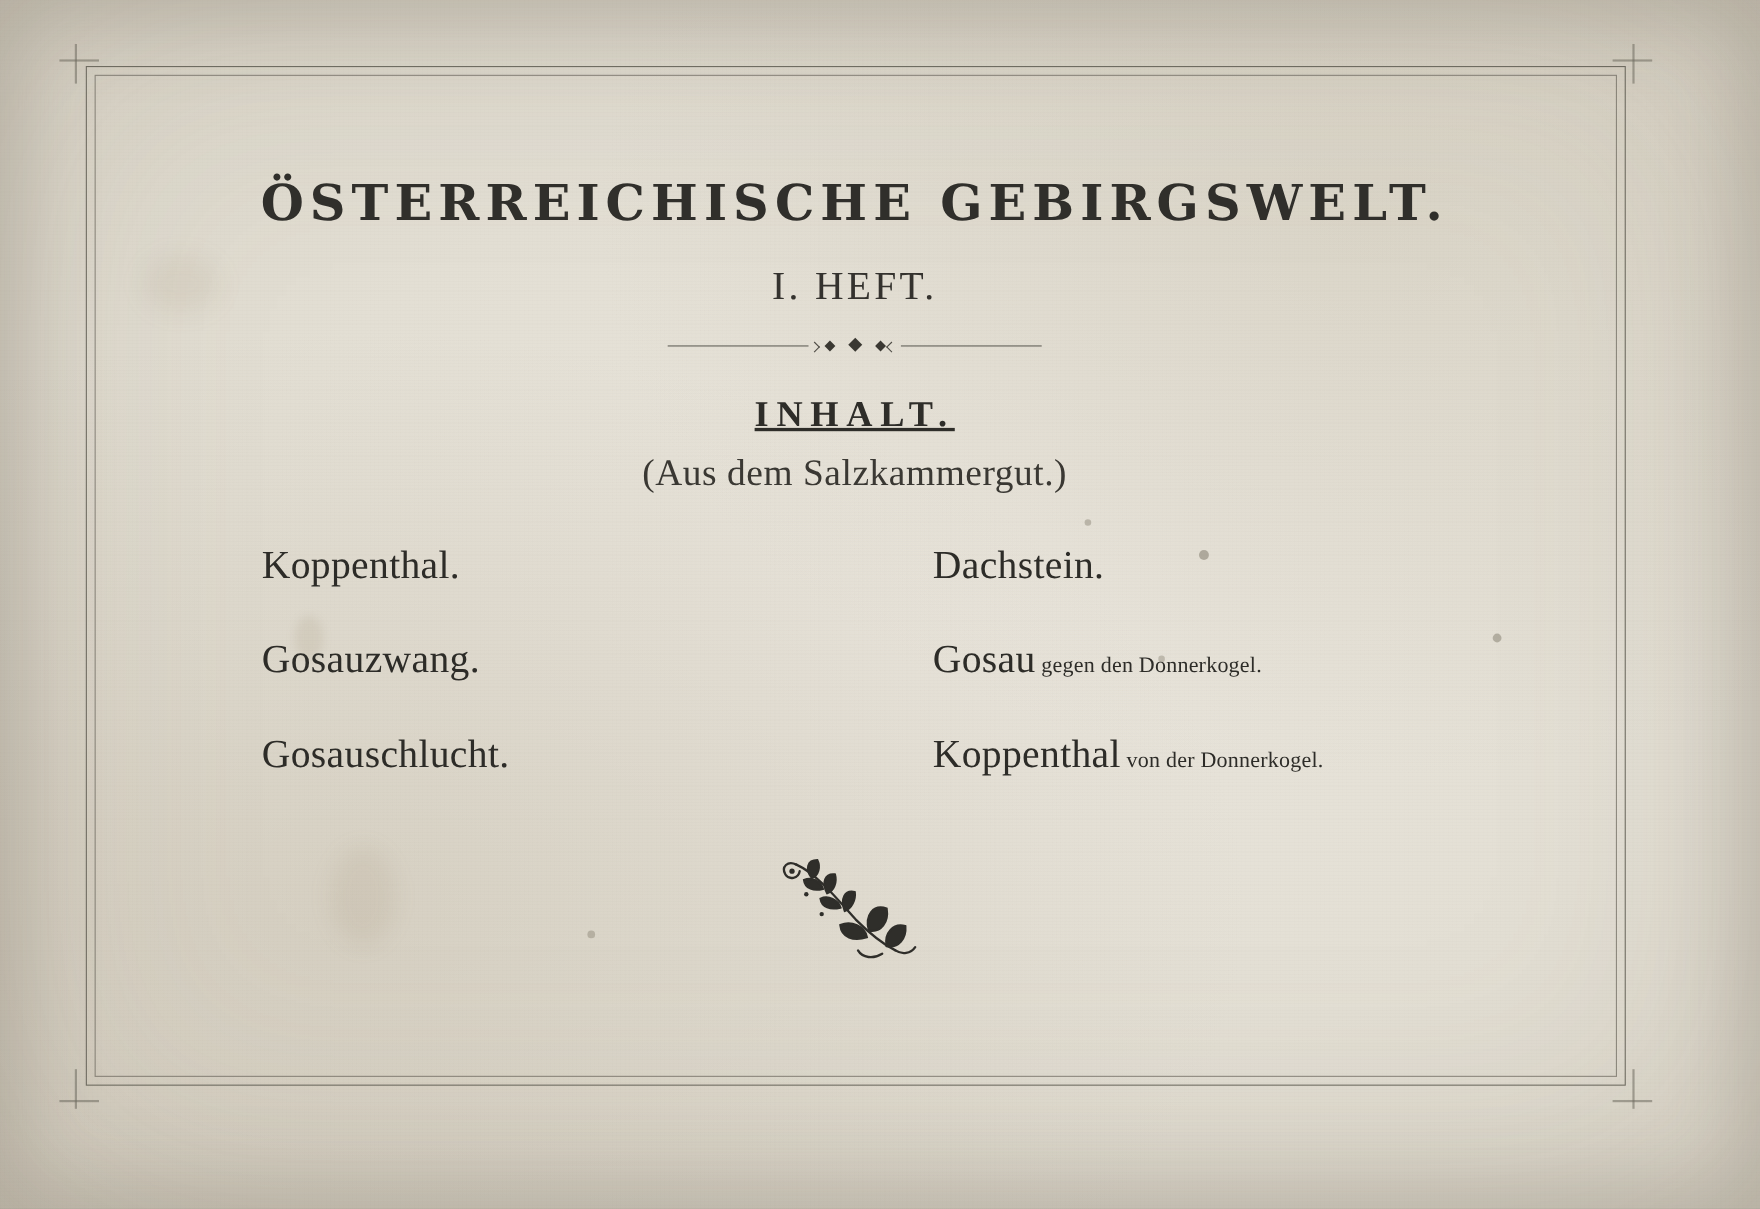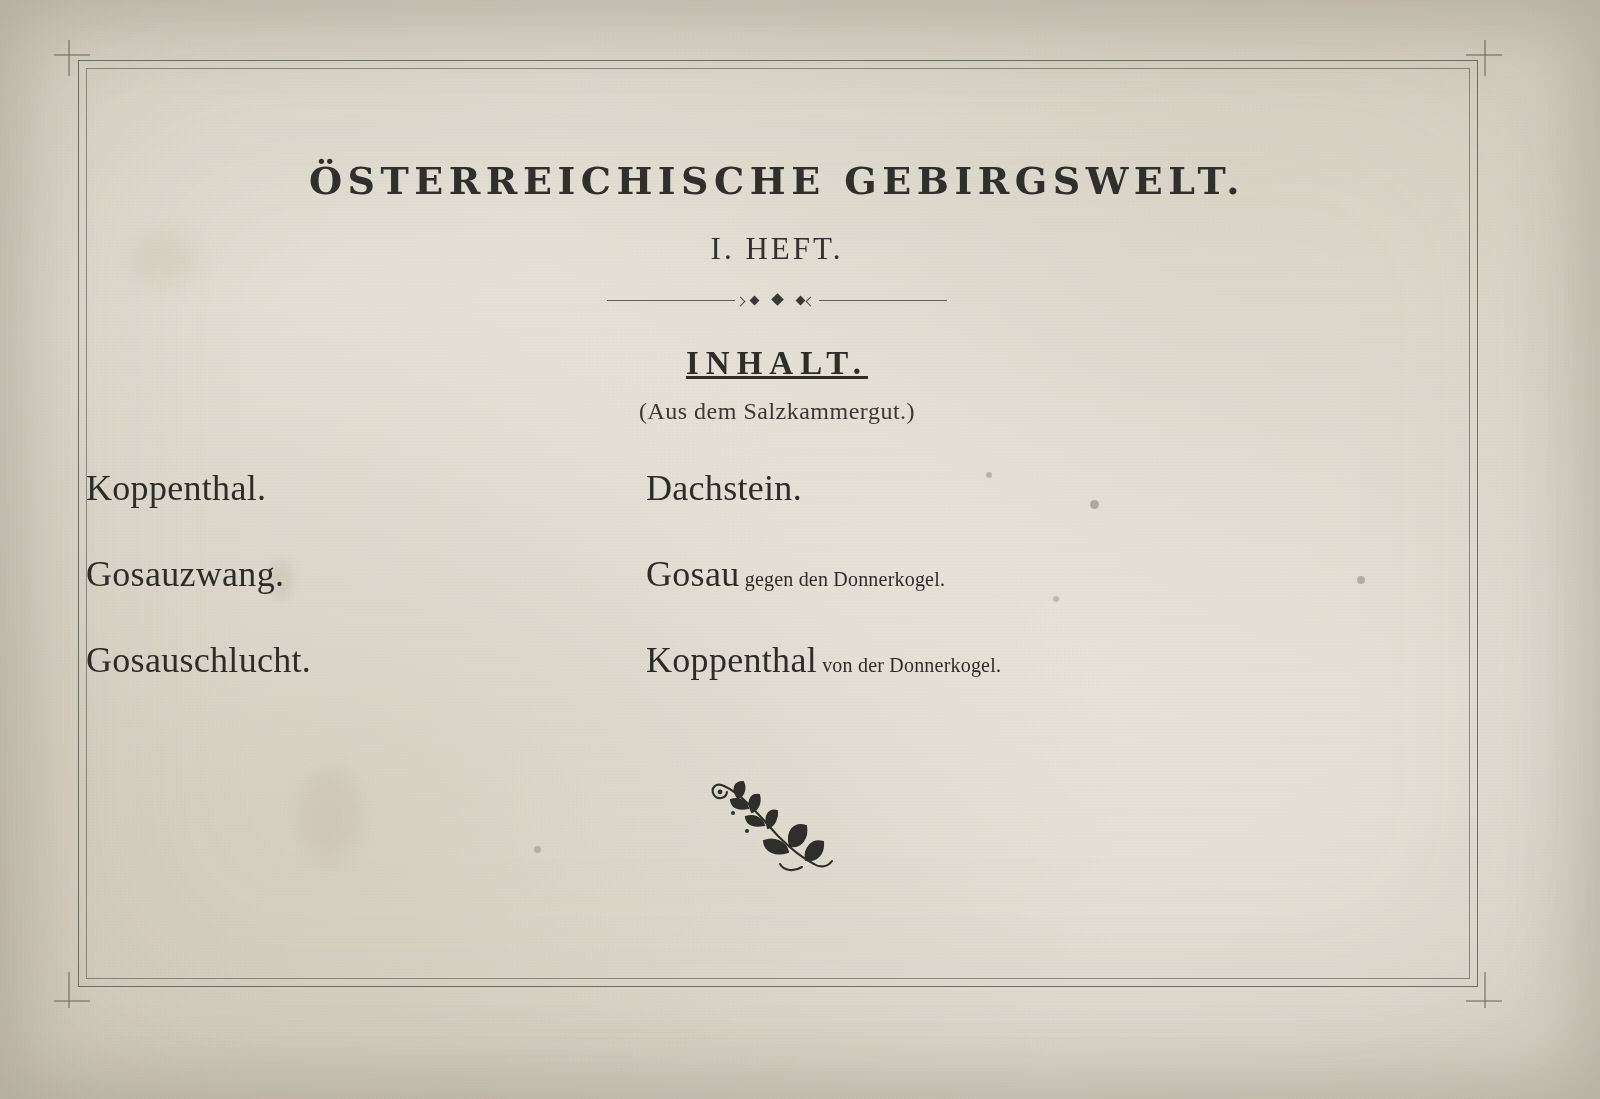--- a/index.html
+++ b/index.html
@@ -89,7 +89,7 @@
 
   .main-title {
     margin-top: 90px;
-    font-size: 38px;
+    font-size: 45px;
     letter-spacing: 5.5px;
     font-weight: 600;
     color: #302f2b;

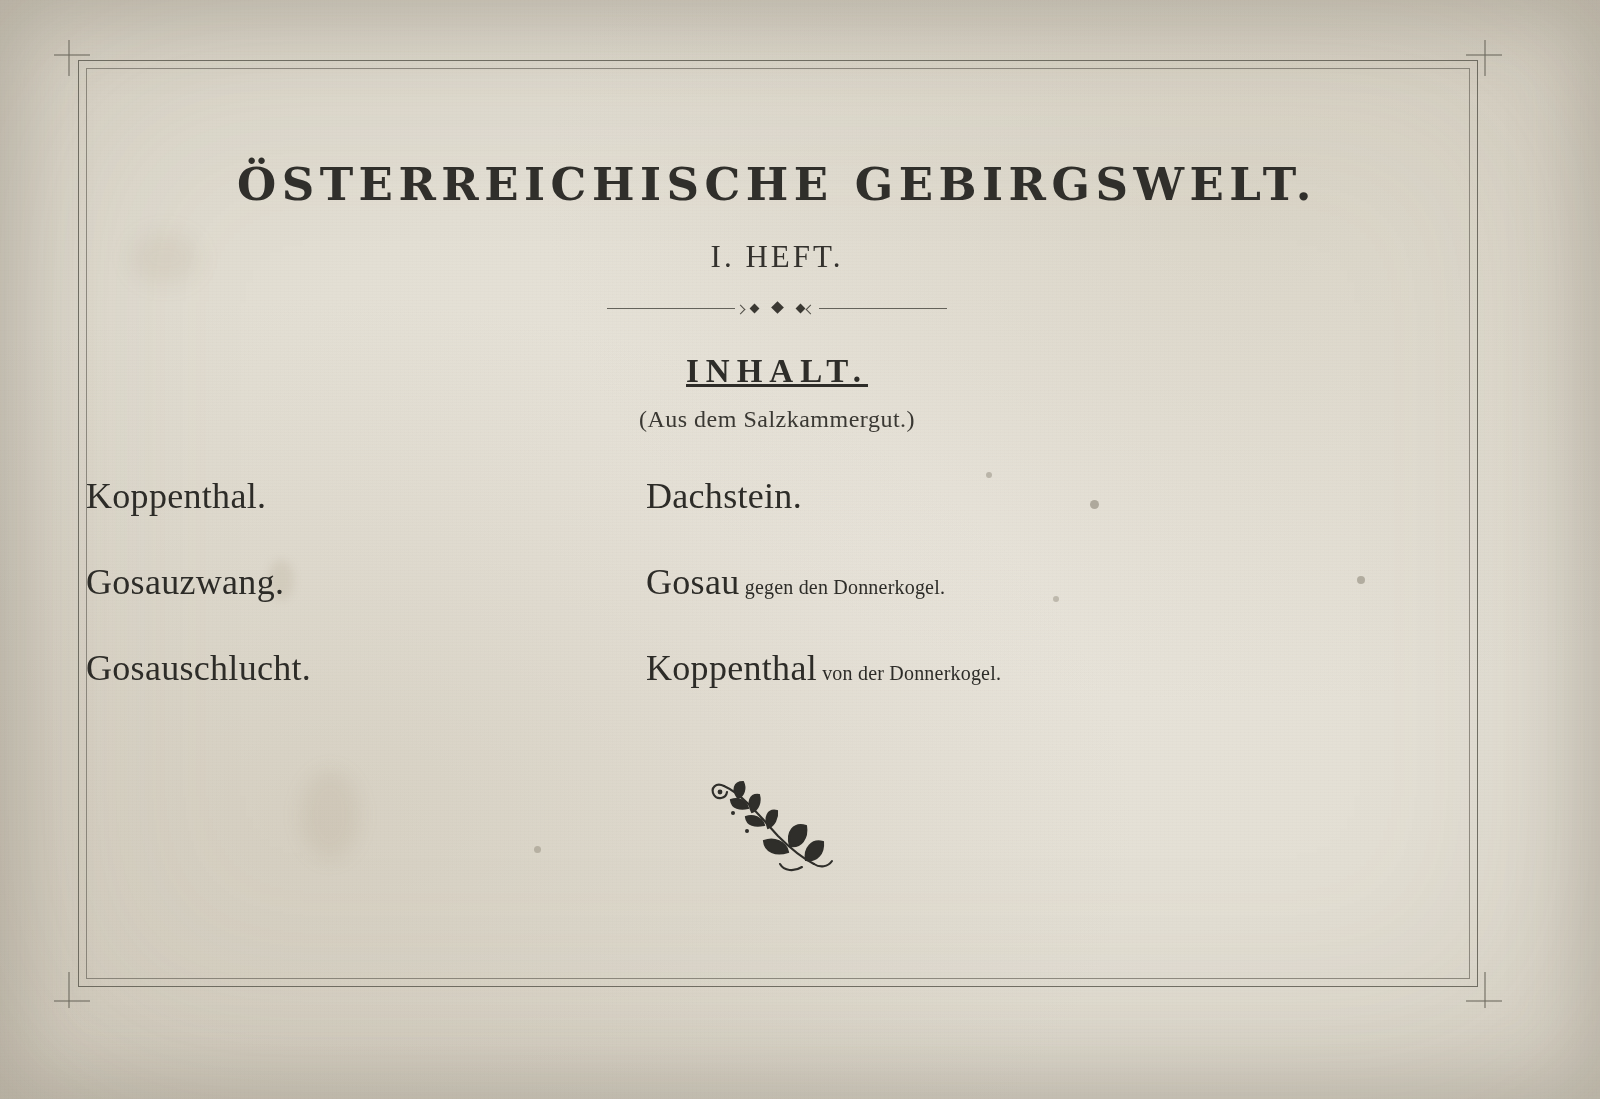--- a/index.html
+++ b/index.html
@@ -98,7 +98,7 @@
   }
   .subtitle {
     margin-top: 28px;
-    font-size: 31px;
+    font-size: 36px;
     letter-spacing: 3px;
     color: #34322e;
   }

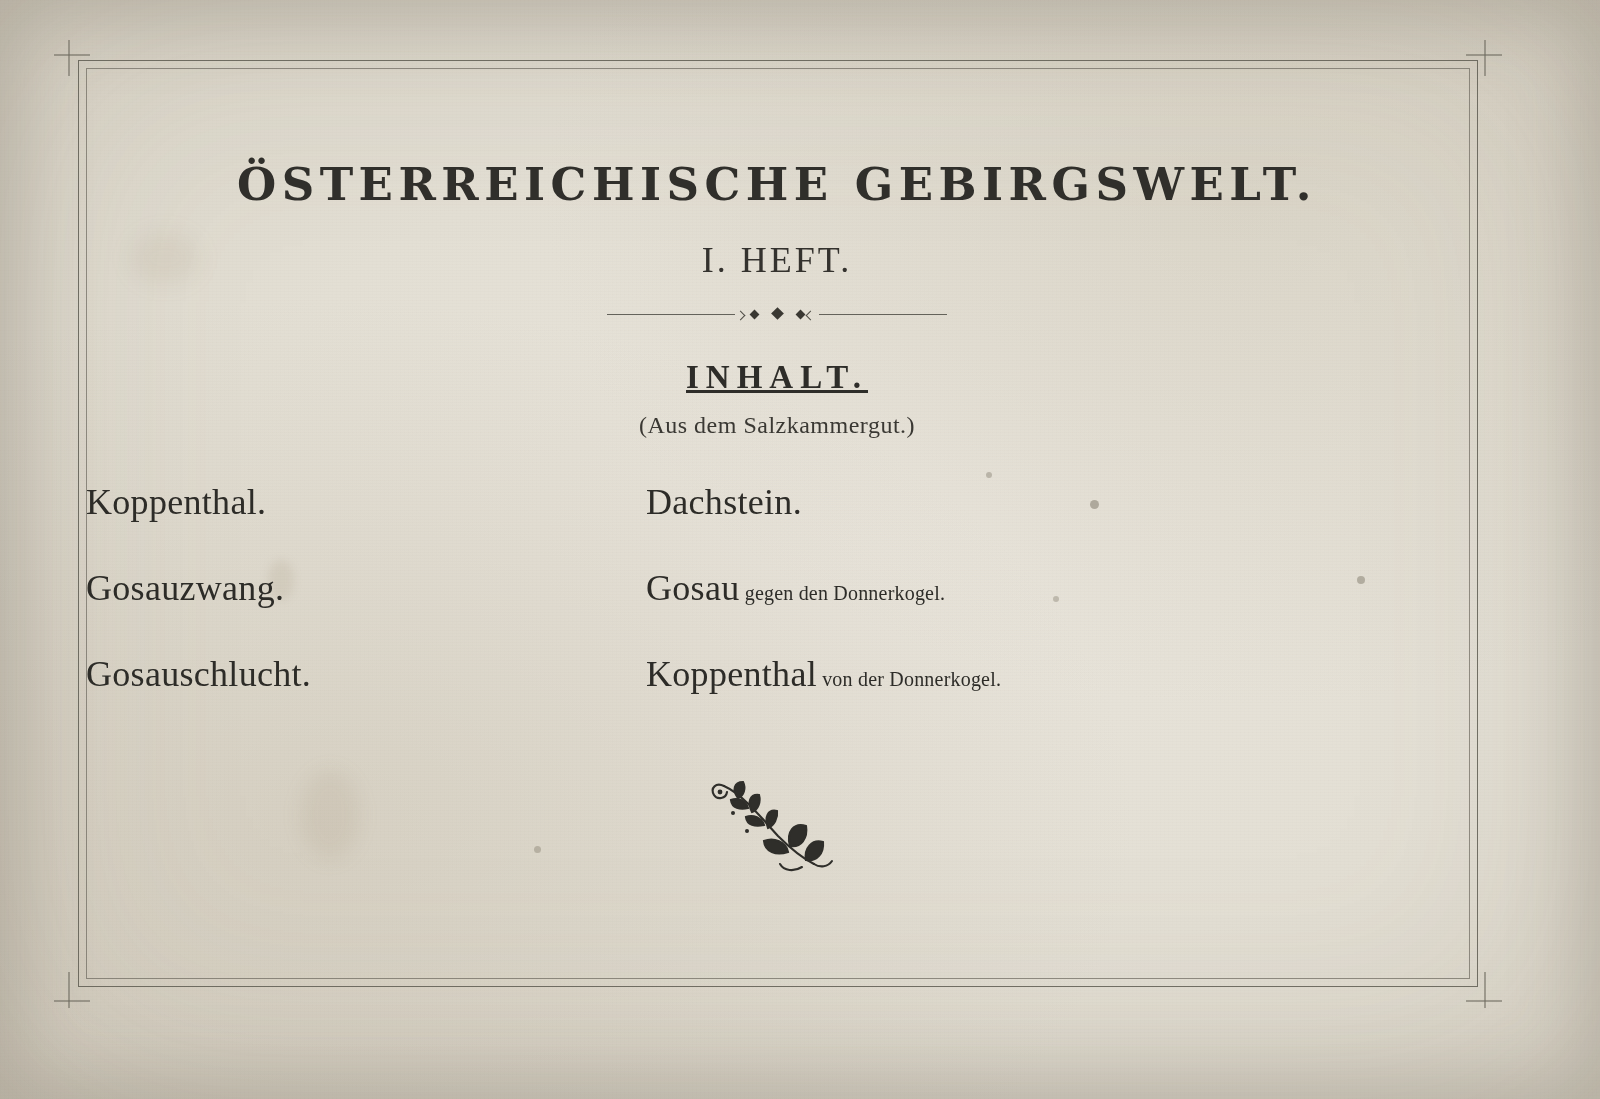--- a/index.html
+++ b/index.html
@@ -146,7 +146,7 @@
   }
   .source {
     margin-top: 16px;
-    font-size: 24px;
+    font-size: 34px;
     letter-spacing: 0.5px;
     color: #3a3833;
   }

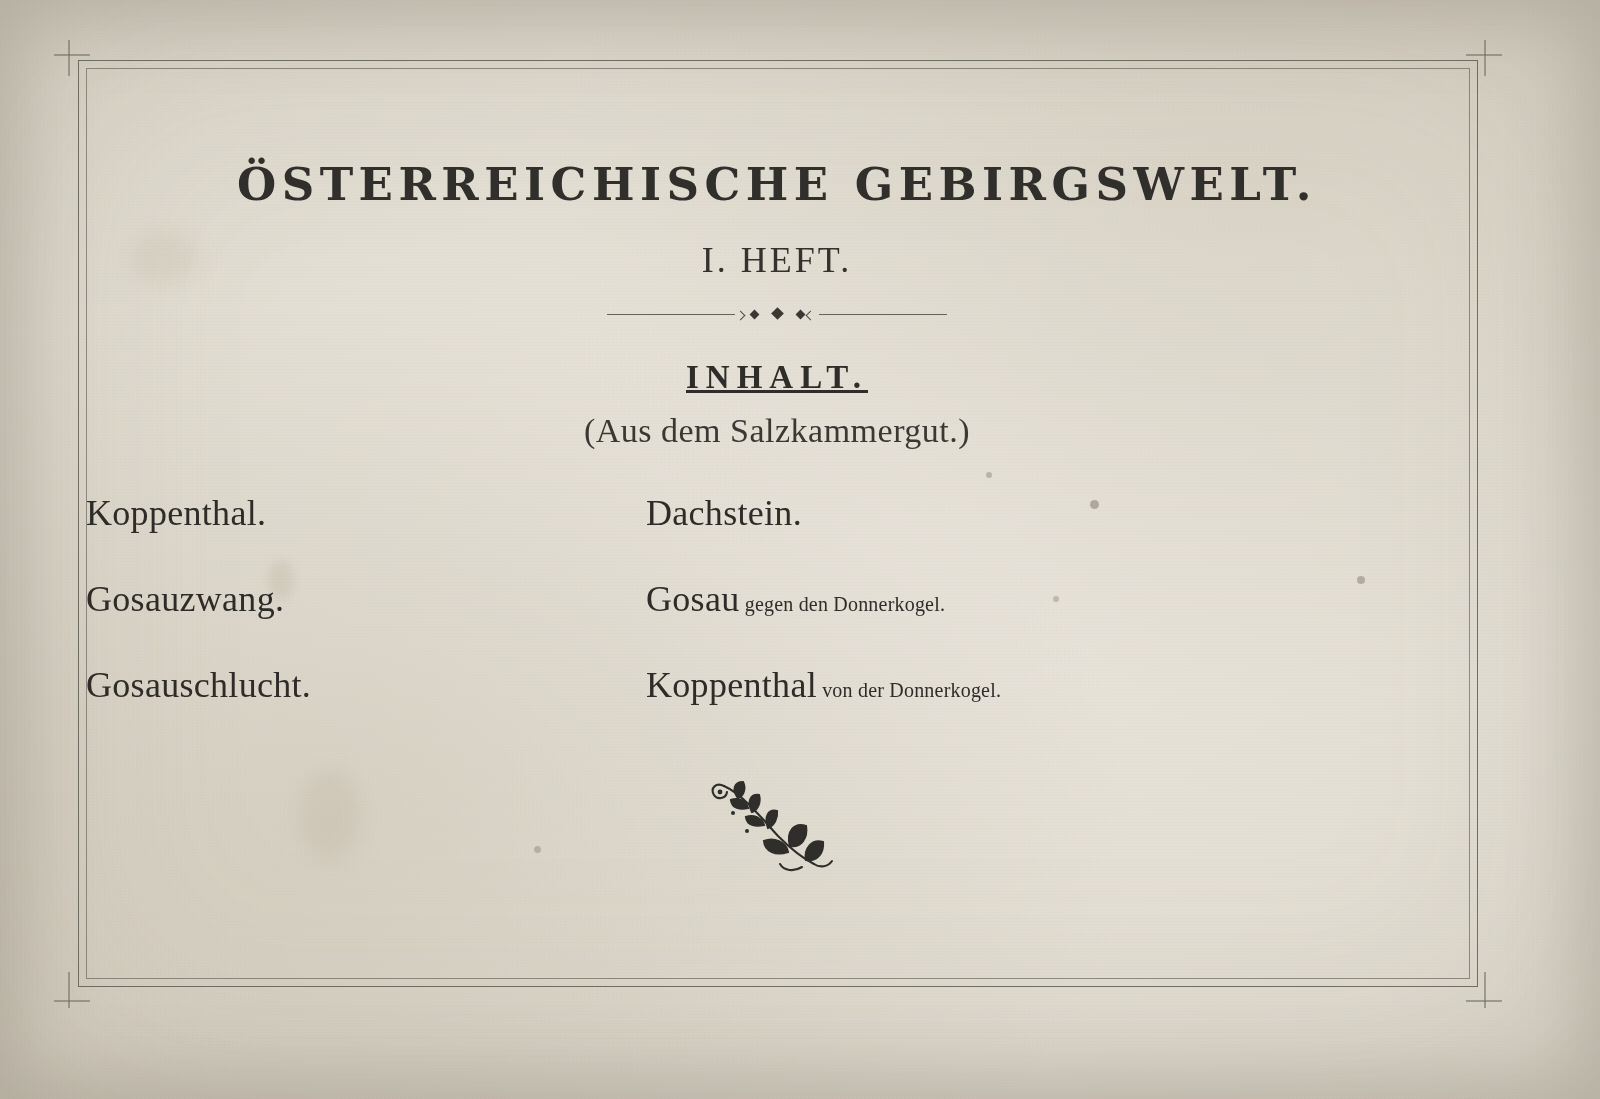--- a/index.html
+++ b/index.html
@@ -155,8 +155,9 @@
   .toc {
     margin-top: 42px;
     display: flex;
-    justify-content: flex-start;
+    justify-content: space-between;
     text-align: left;
+    padding-left: 152px;
     box-sizing: border-box;
   }
   .toc-col { width: 560px; }

